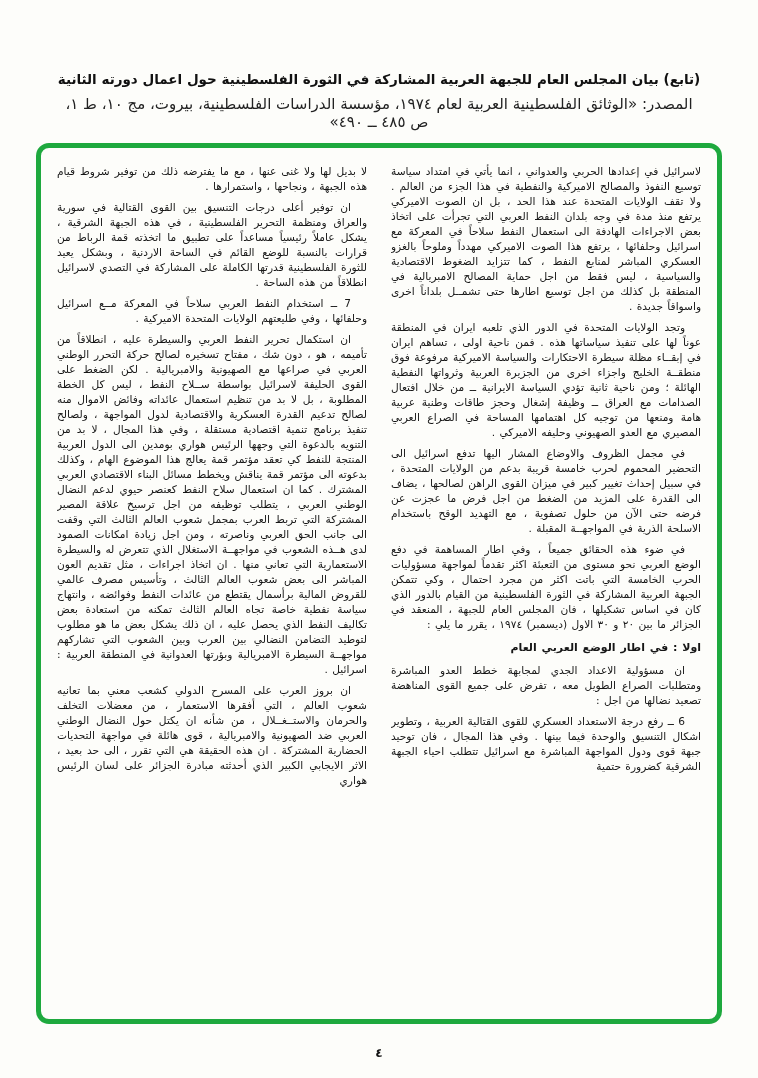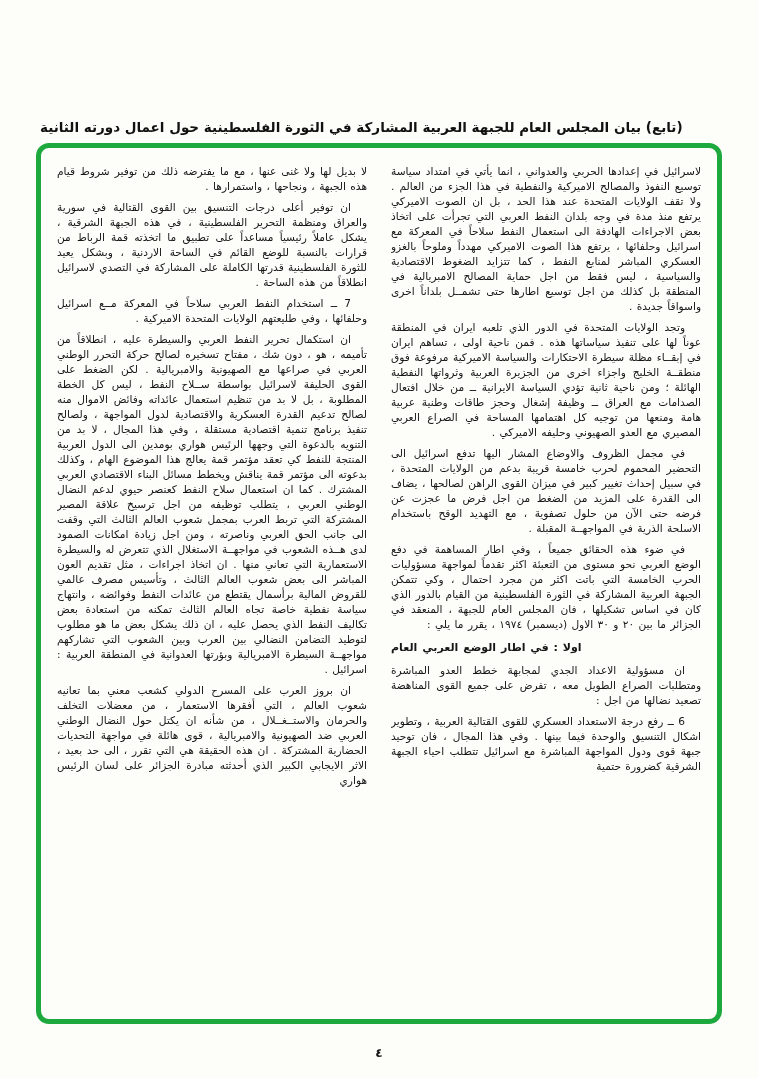--- a/index.html
+++ b/index.html
@@ -14,9 +14,8 @@
 
   .header{
     position:absolute;top:70px;left:0;right:0;
-    text-align:left;
+    text-align:center;
     direction:rtl;
-    margin-top:48px;
   }
   .doc-title{
     font-size:13.5px;

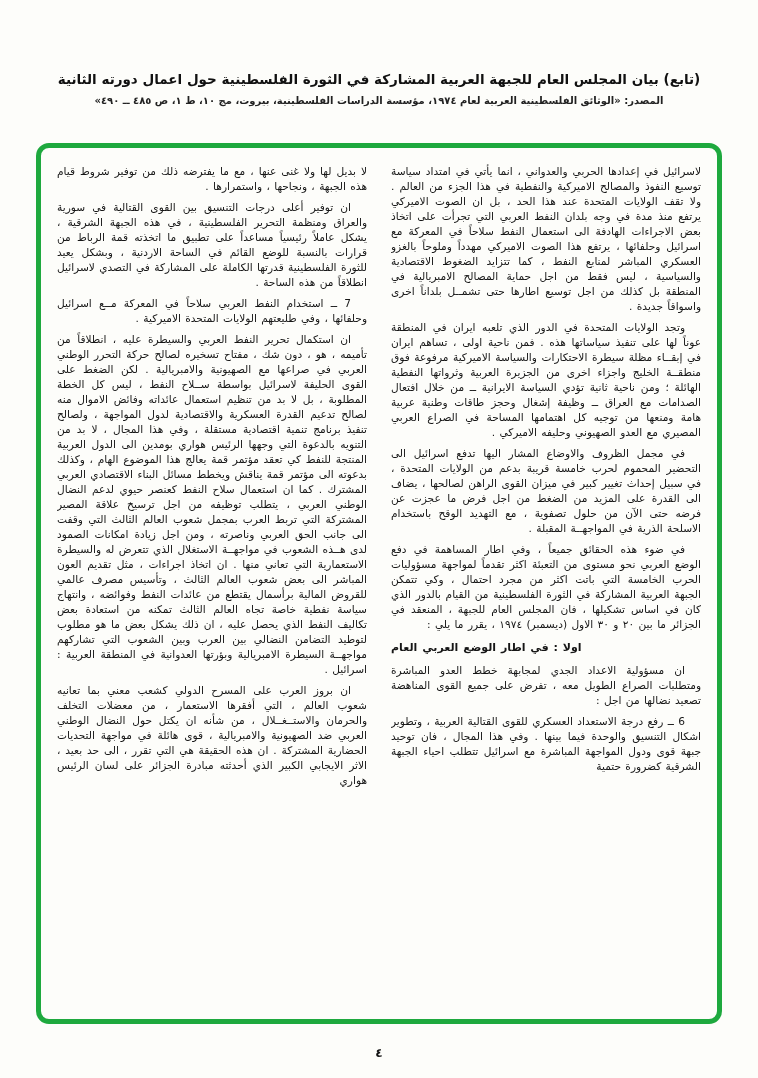--- a/index.html
+++ b/index.html
@@ -26,8 +26,8 @@
     line-height:1.35;
   }
   .doc-source{
-    font-size:10px;
-    font-weight:700;
+    font-size:15px;
+    font-weight:400;
     color:#222;
     margin:0 60px;
   }

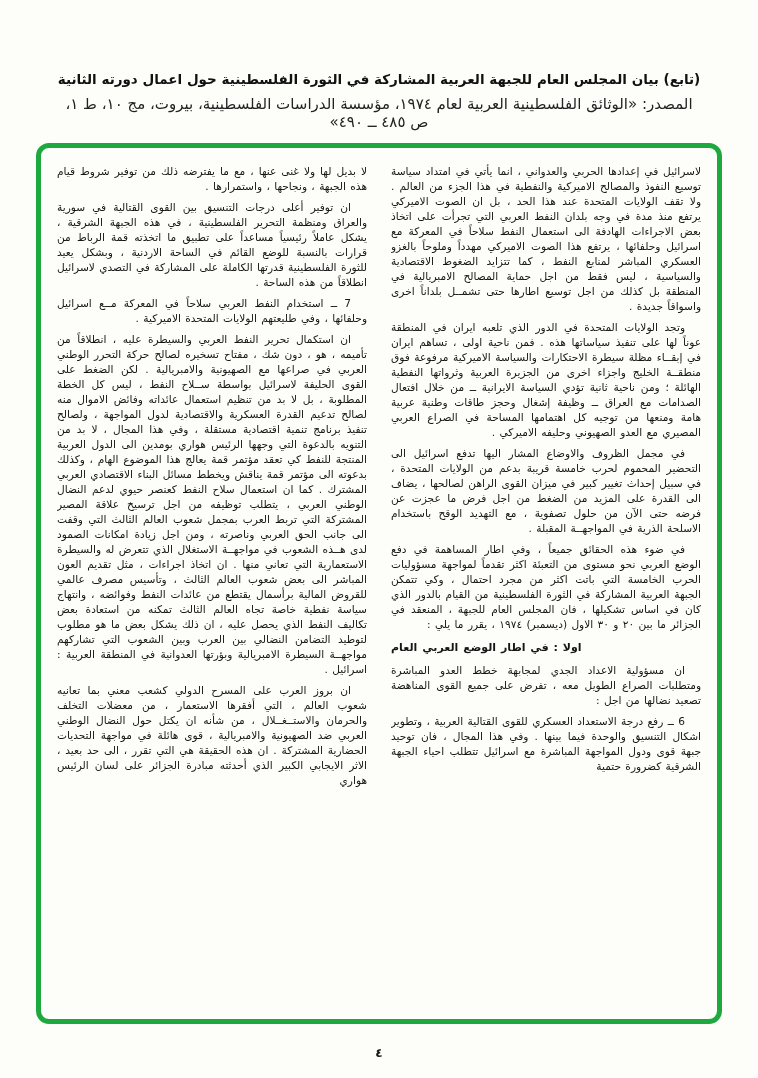--- a/index.html
+++ b/index.html
@@ -64,7 +64,7 @@
   .para.no-indent{text-indent:0;}
   .section-heading{
     font-weight:700;
-    text-align:left;
+    text-align:right;
     text-indent:0;
     font-size:11px;
     margin:8px 0 8px 0;

